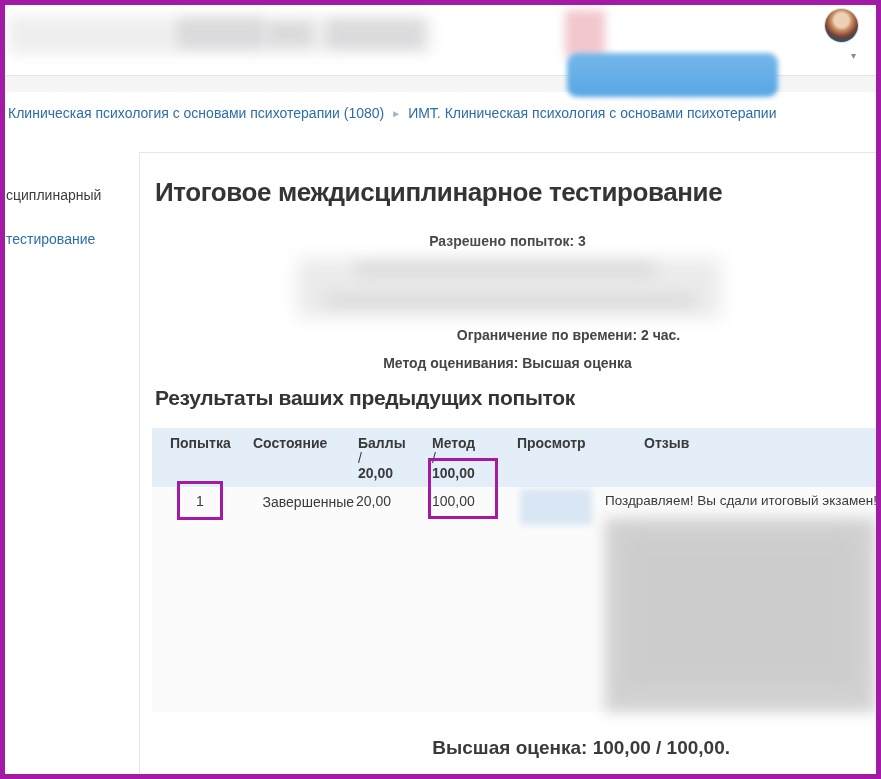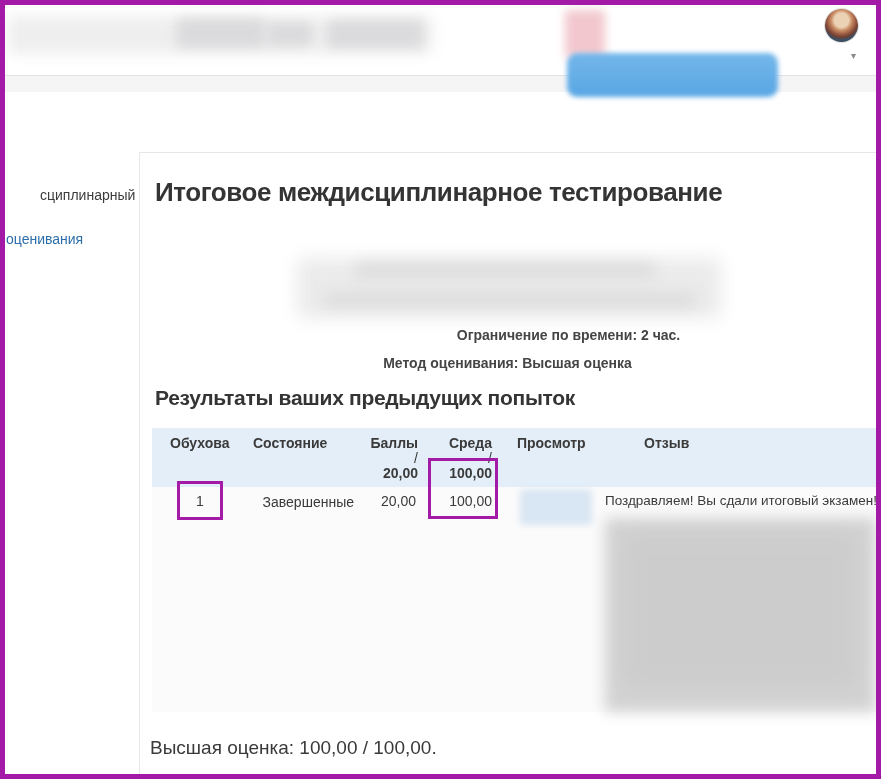--- a/index.html
+++ b/index.html
@@ -85,6 +85,9 @@
 
     <div class="abs blue-btn" style="left:562px; top:48px; width:211px; height:44px;"></div>
 
+    <div class="abs crumbs" style="left:3px; top:100px;">
+      <a>Клиническая психология с основами психотерапии (1080)</a><span class="crumb-sep">►</span><a>ИМТ. Клиническая психология с основами психотерапии</a>
+    </div>
 
     <div class="abs side-item" style="left:7px; top:182px;padding-left:28px;">сциплинарный</div>
     <div class="abs side-item active" style="left:1px; top:226px;">оценивания</div>

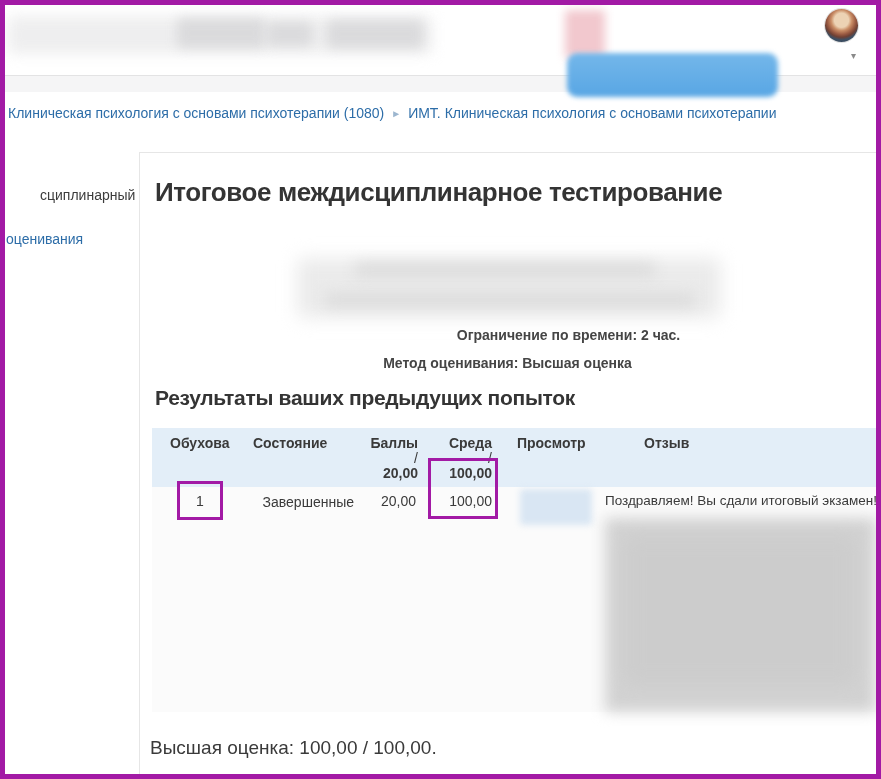--- a/index.html
+++ b/index.html
@@ -89,7 +89,7 @@
       <a>Клиническая психология с основами психотерапии (1080)</a><span class="crumb-sep">►</span><a>ИМТ. Клиническая психология с основами психотерапии</a>
     </div>
 
-    <div class="abs side-item" style="left:7px; top:182px;padding-left:28px;">сциплинарный</div>
+    <div class="abs side-item" style="left:1px; top:182px;">сциплинарный</div>
     <div class="abs side-item active" style="left:1px; top:226px;">оценивания</div>
 
     <div class="abs card" style="left:134px; top:147px; width:737px; height:622px;"></div>

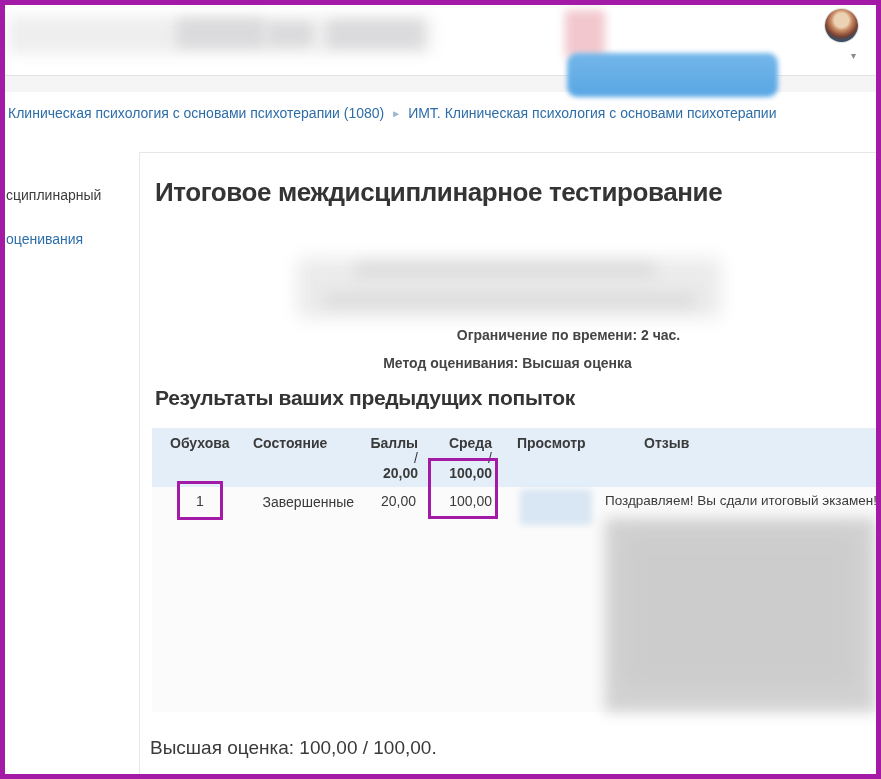--- a/index.html
+++ b/index.html
@@ -90,7 +90,7 @@
     </div>
 
     <div class="abs side-item" style="left:1px; top:182px;">сциплинарный</div>
-    <div class="abs side-item active" style="left:1px; top:226px;">оценивания</div>
+    <div class="abs side-item active" style="left:1px; top:226px;">тестирование</div>
 
     <div class="abs card" style="left:134px; top:147px; width:737px; height:622px;"></div>
 

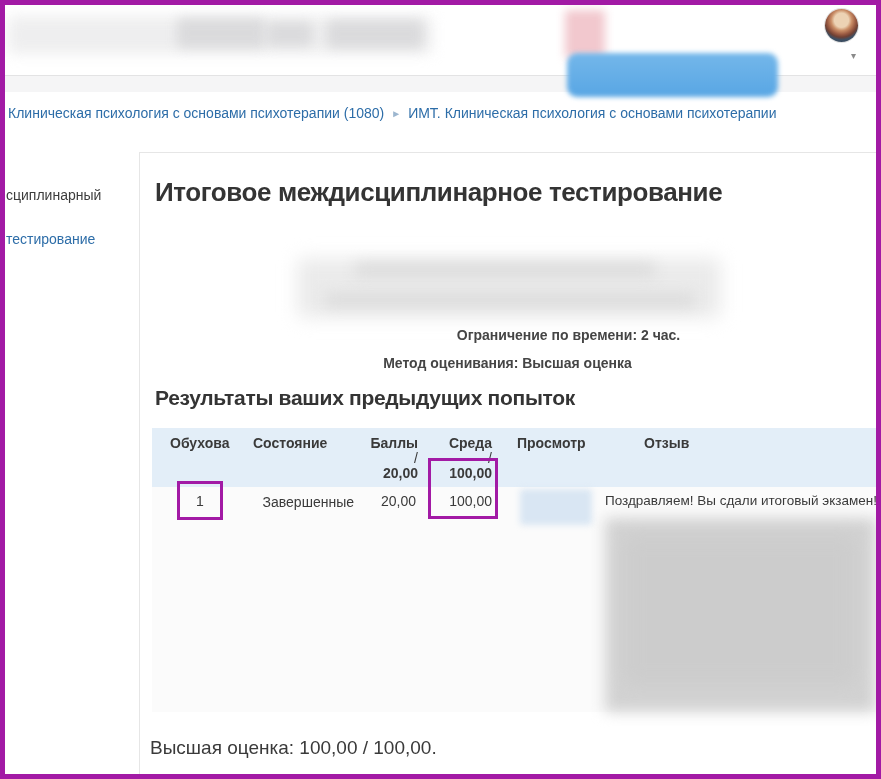--- a/index.html
+++ b/index.html
@@ -96,6 +96,7 @@
 
     <div class="abs title" style="left:150px; top:172px;">Итоговое междисциплинарное тестирование</div>
 
+    <div class="abs qinfo" style="left:134px; top:228px; width:737px;">Разрешено попыток: 3</div>
 
     <div class="abs info-blur" style="left:292px; top:253px; width:424px; height:60px;"></div>
     <div class="abs info-blur-line" style="left:350px; top:258px; width:300px; height:14px;"></div>

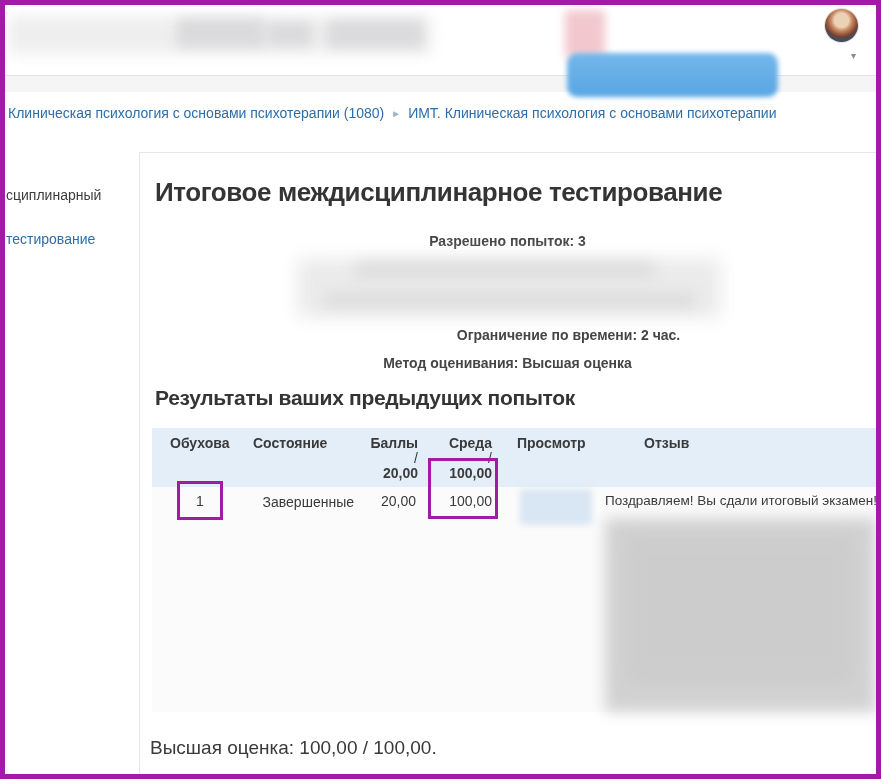--- a/index.html
+++ b/index.html
@@ -111,7 +111,7 @@
     <div class="abs thead-bg" style="left:147px; top:423px; width:724px; height:59px;"></div>
     <div class="abs tbody-bg" style="left:147px; top:482px; width:724px; height:225px;"></div>
 
-    <div class="abs th" style="left:165px; top:430px;">Обухова</div>
+    <div class="abs th" style="left:165px; top:430px;">Попытка</div>
     <div class="abs th" style="left:248px; top:430px;">Состояние</div>
 
     <div class="abs th num-col" style="left:353px; top:430px;">Баллы</div>

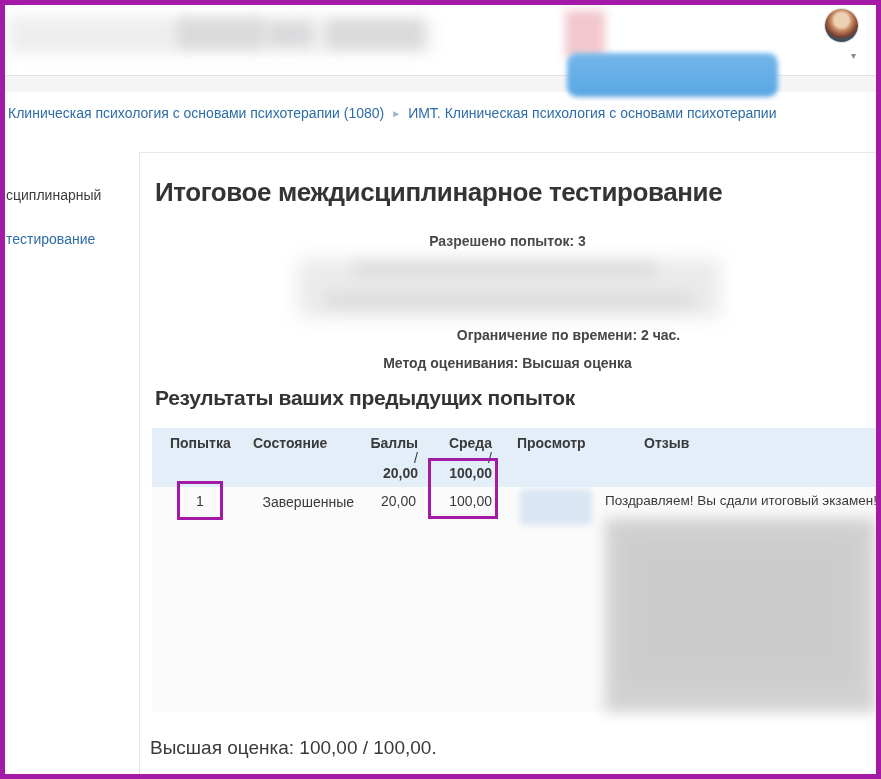--- a/index.html
+++ b/index.html
@@ -52,7 +52,7 @@
   .tbody-bg { background:#fbfbfb; }
   .th { font-size:14px; font-weight:bold; color:#3a3a3a; white-space:nowrap; }
   .td { font-size:14px; color:#3a3a3a;text-align:right; }
-  .num-col { width:60px; text-align:right; }
+  .num-col { width:60px; text-align:left; }
   .state-cell { width:114px; line-height:1.3; }
   .review-blur { background:#d9e6f3; filter:blur(3px); border-radius:3px; }
   .feedback-text { font-size:13.5px; color:#3a3a3a; white-space:nowrap; overflow:hidden; }

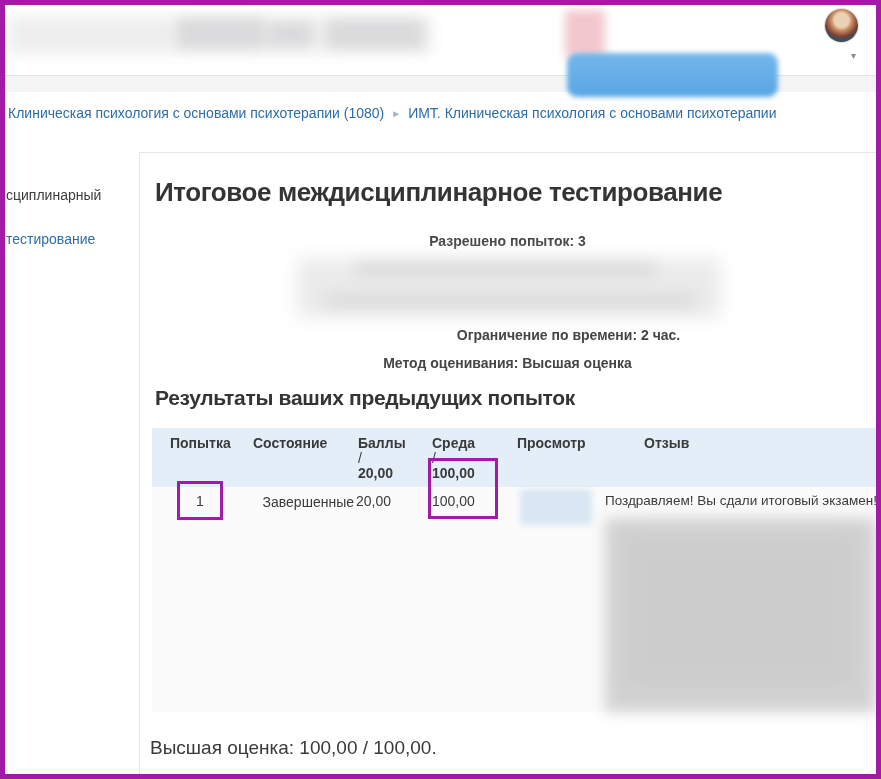--- a/index.html
+++ b/index.html
@@ -118,7 +118,7 @@
     <div class="abs th num-col" style="left:353px; top:445px; font-weight:normal;">/</div>
     <div class="abs th num-col" style="left:353px; top:460px;">20,00</div>
 
-    <div class="abs th num-col" style="left:427px; top:430px;">Среда</div>
+    <div class="abs th num-col" style="left:427px; top:430px;">Метод</div>
     <div class="abs th num-col" style="left:427px; top:445px; font-weight:normal;">/</div>
     <div class="abs th num-col" style="left:427px; top:460px;">100,00</div>
 

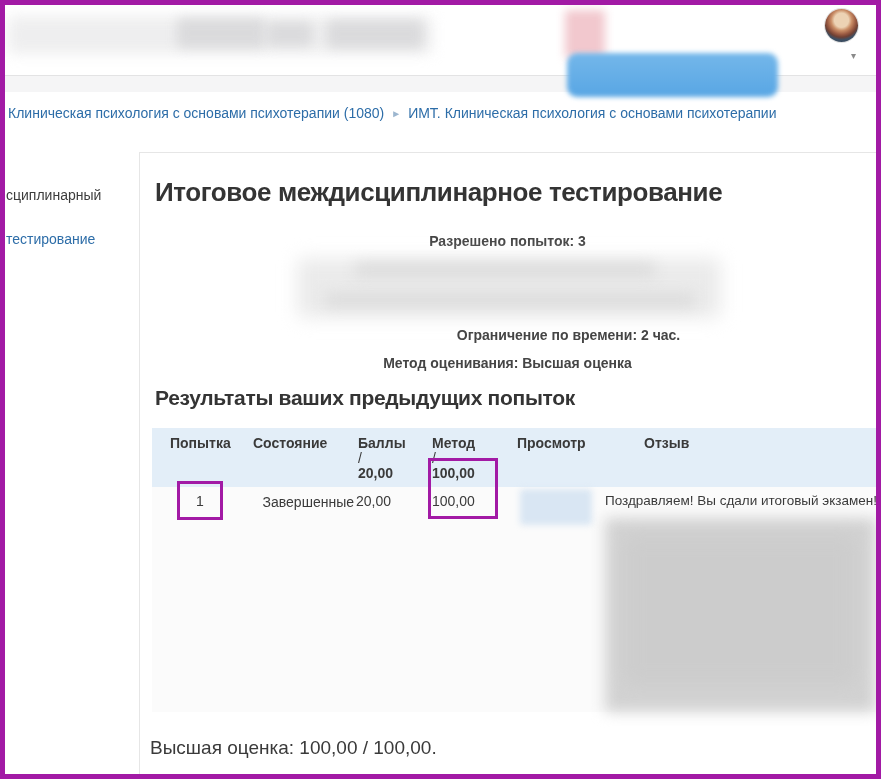--- a/index.html
+++ b/index.html
@@ -59,7 +59,7 @@
   .feedback-blur { background:#d2d2d2; filter:blur(7px); }
   .feedback-blur2 { background:#c9c9c9; opacity:.6; filter:blur(9px); }
 
-  .final-grade { font-size:19px; font-weight:normal; color:#3a3a3a; text-align:left; white-space:nowrap; }
+  .final-grade { font-size:19px; font-weight:bold; color:#3a3a3a; text-align:right; white-space:nowrap; }
 
   .anno-box { border:3px solid #a21aa5; z-index:10; }
 </style>

